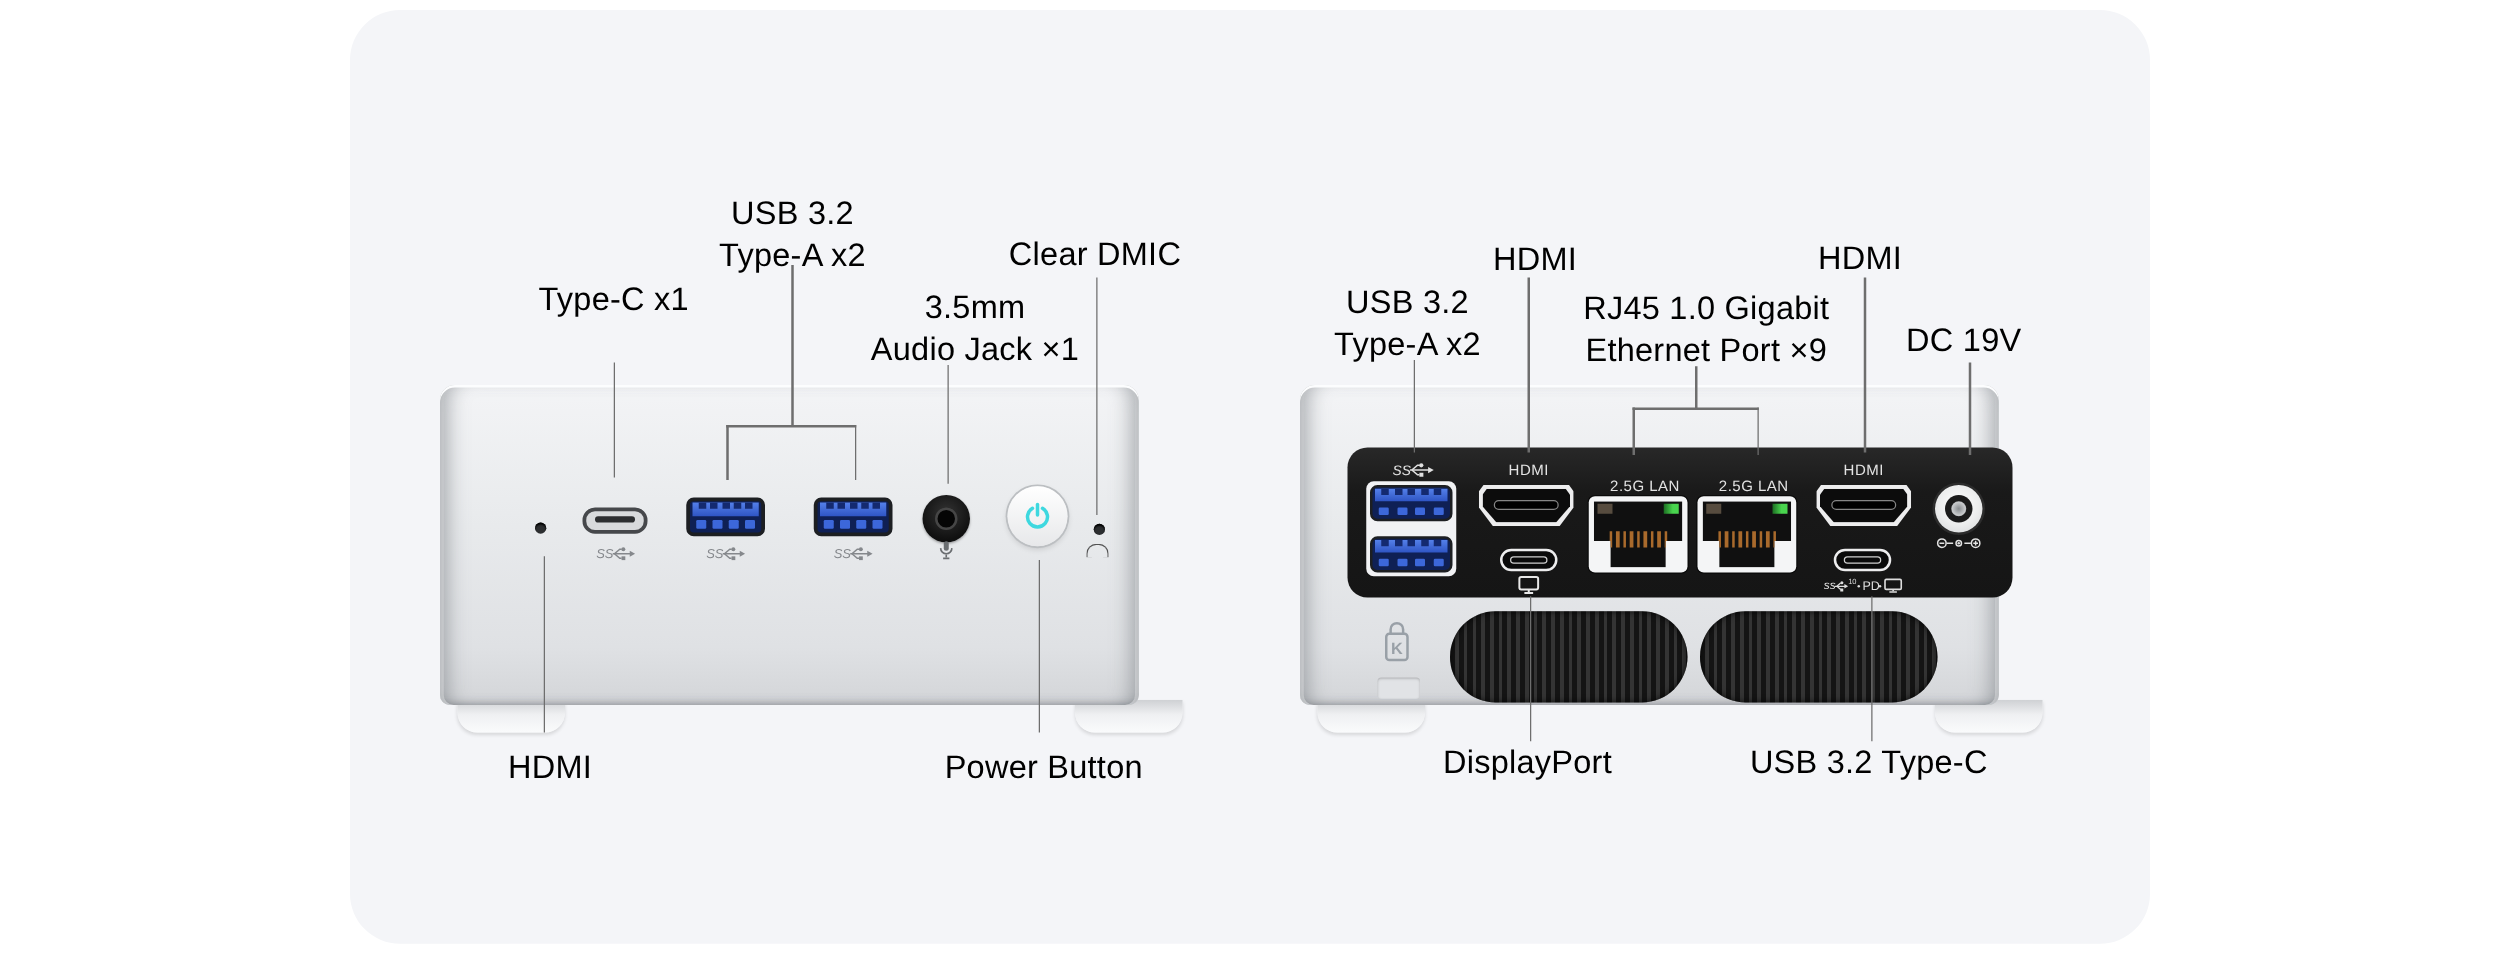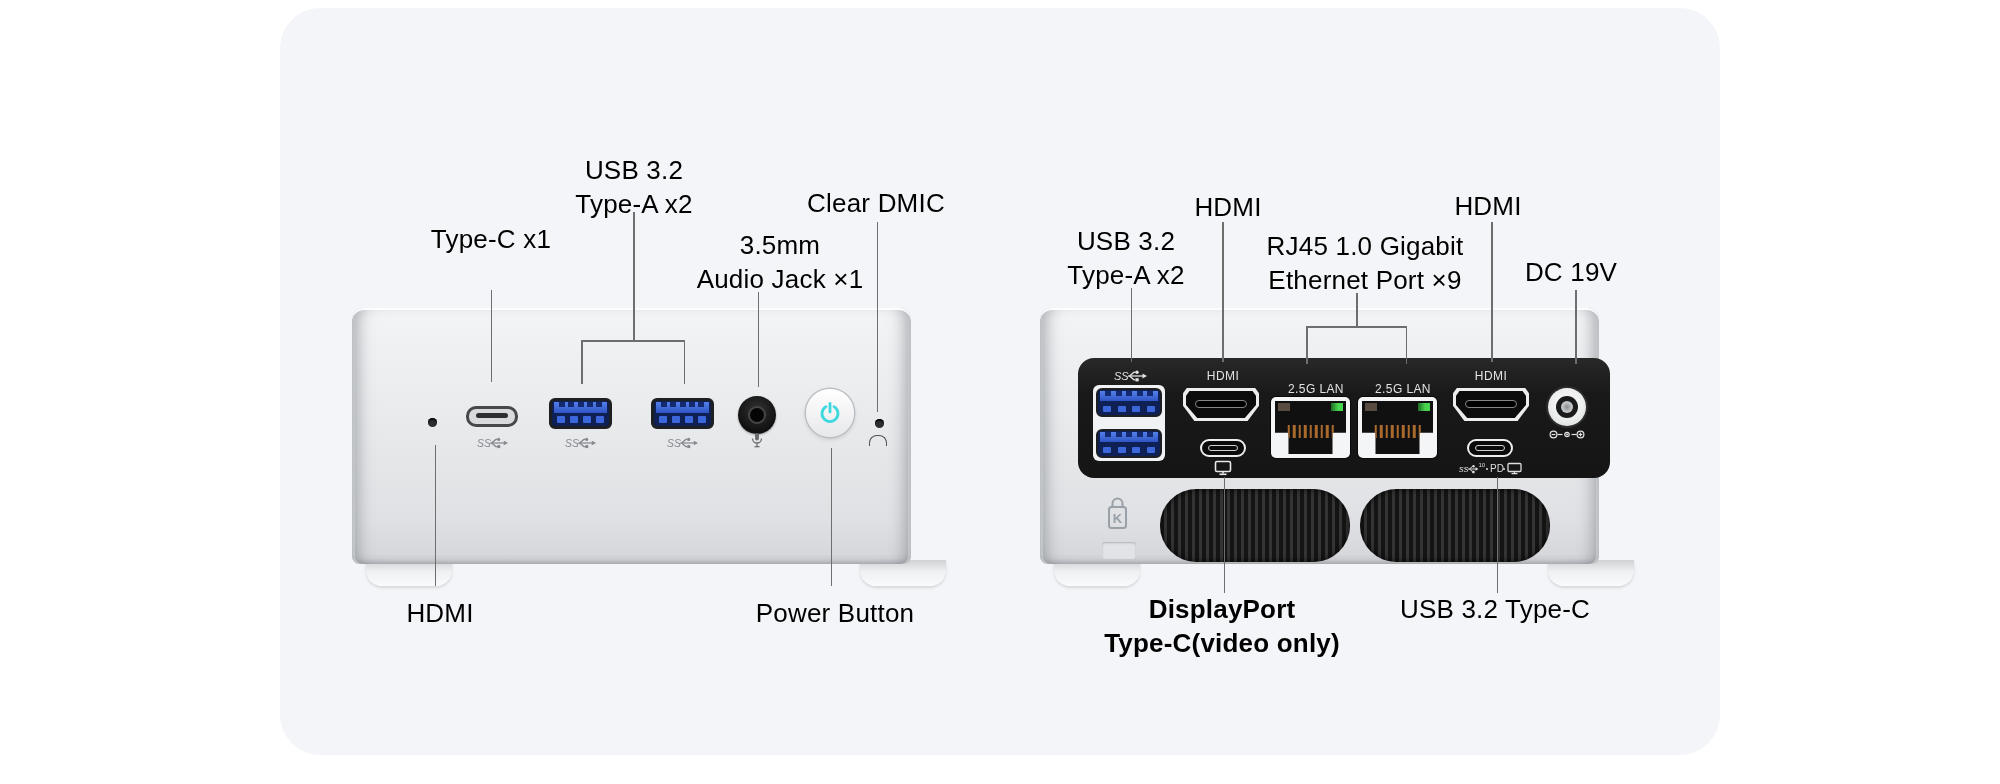--- a/index.html
+++ b/index.html
@@ -398,7 +398,7 @@
   </div>
   <div class="lbl" style="left:1338px;top:189px;">HDMI</div>
   <div class="lbl" style="left:1421px;top:255px;">DC 19V</div>
-  <div class="lbl" style="left:1072px;top:592px;font-weight:bold;">
+  <div class="lbl" style="left:1072px;top:592px;">
     <div>DisplayPort</div>
     <div>Type-C(video only)</div>
   </div>

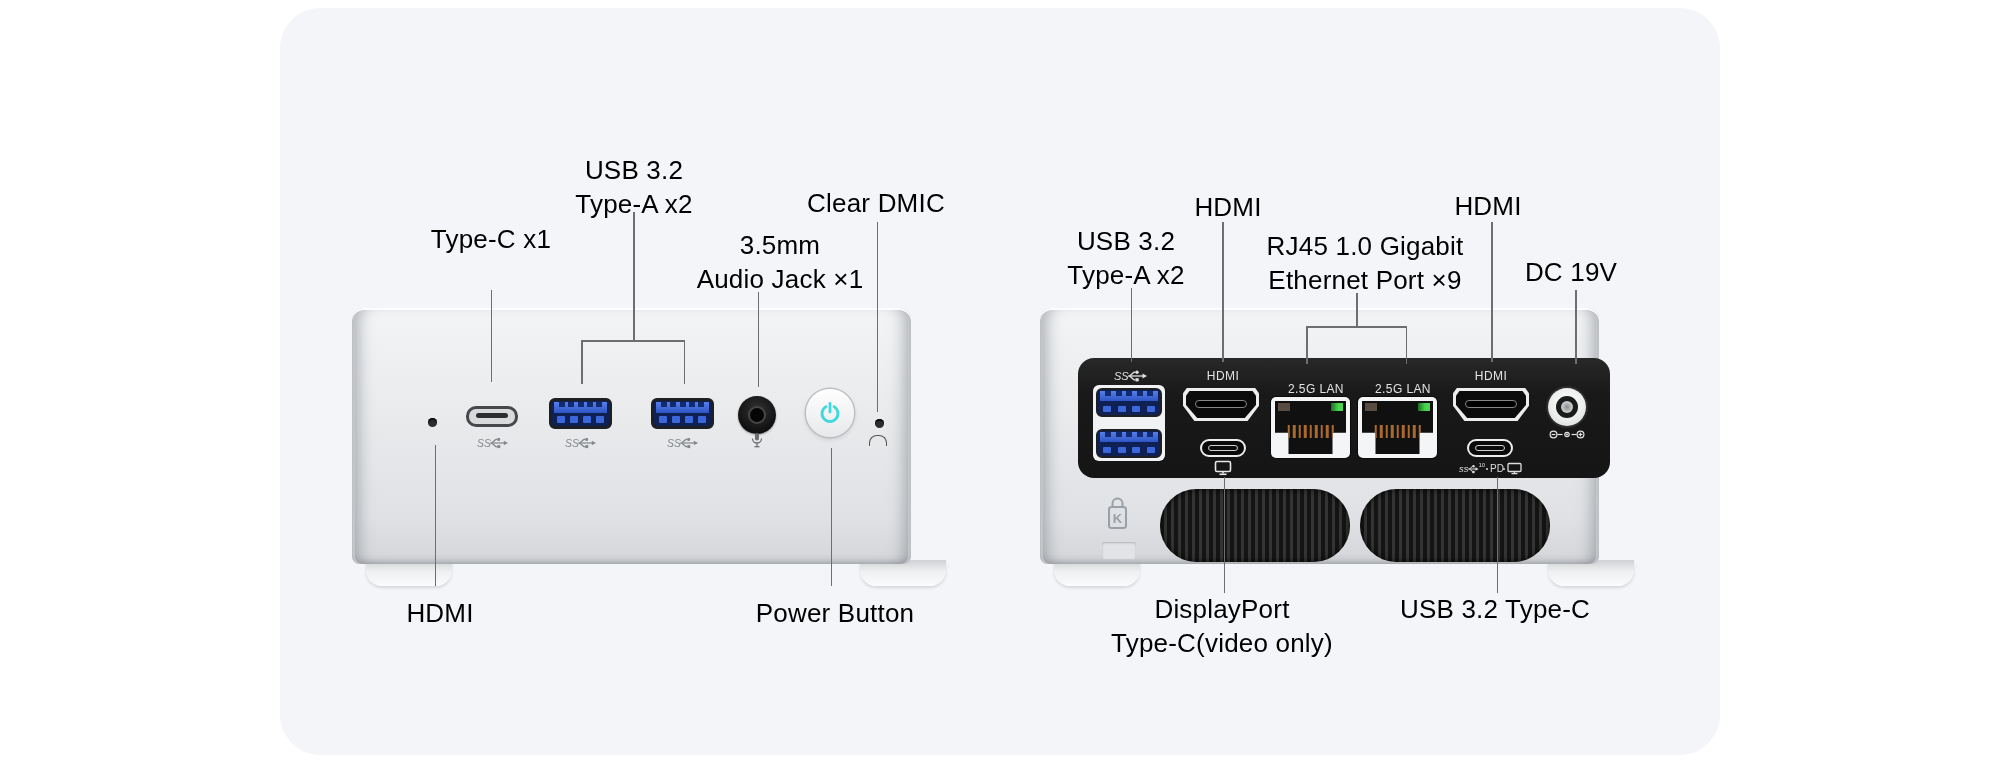--- a/index.html
+++ b/index.html
@@ -400,7 +400,6 @@
   <div class="lbl" style="left:1421px;top:255px;">DC 19V</div>
   <div class="lbl" style="left:1072px;top:592px;">
     <div>DisplayPort</div>
-    <div>Type-C(video only)</div>
   </div>
   <div class="lbl" style="left:1345px;top:592px;">USB 3.2 Type-C</div>
 </div>

